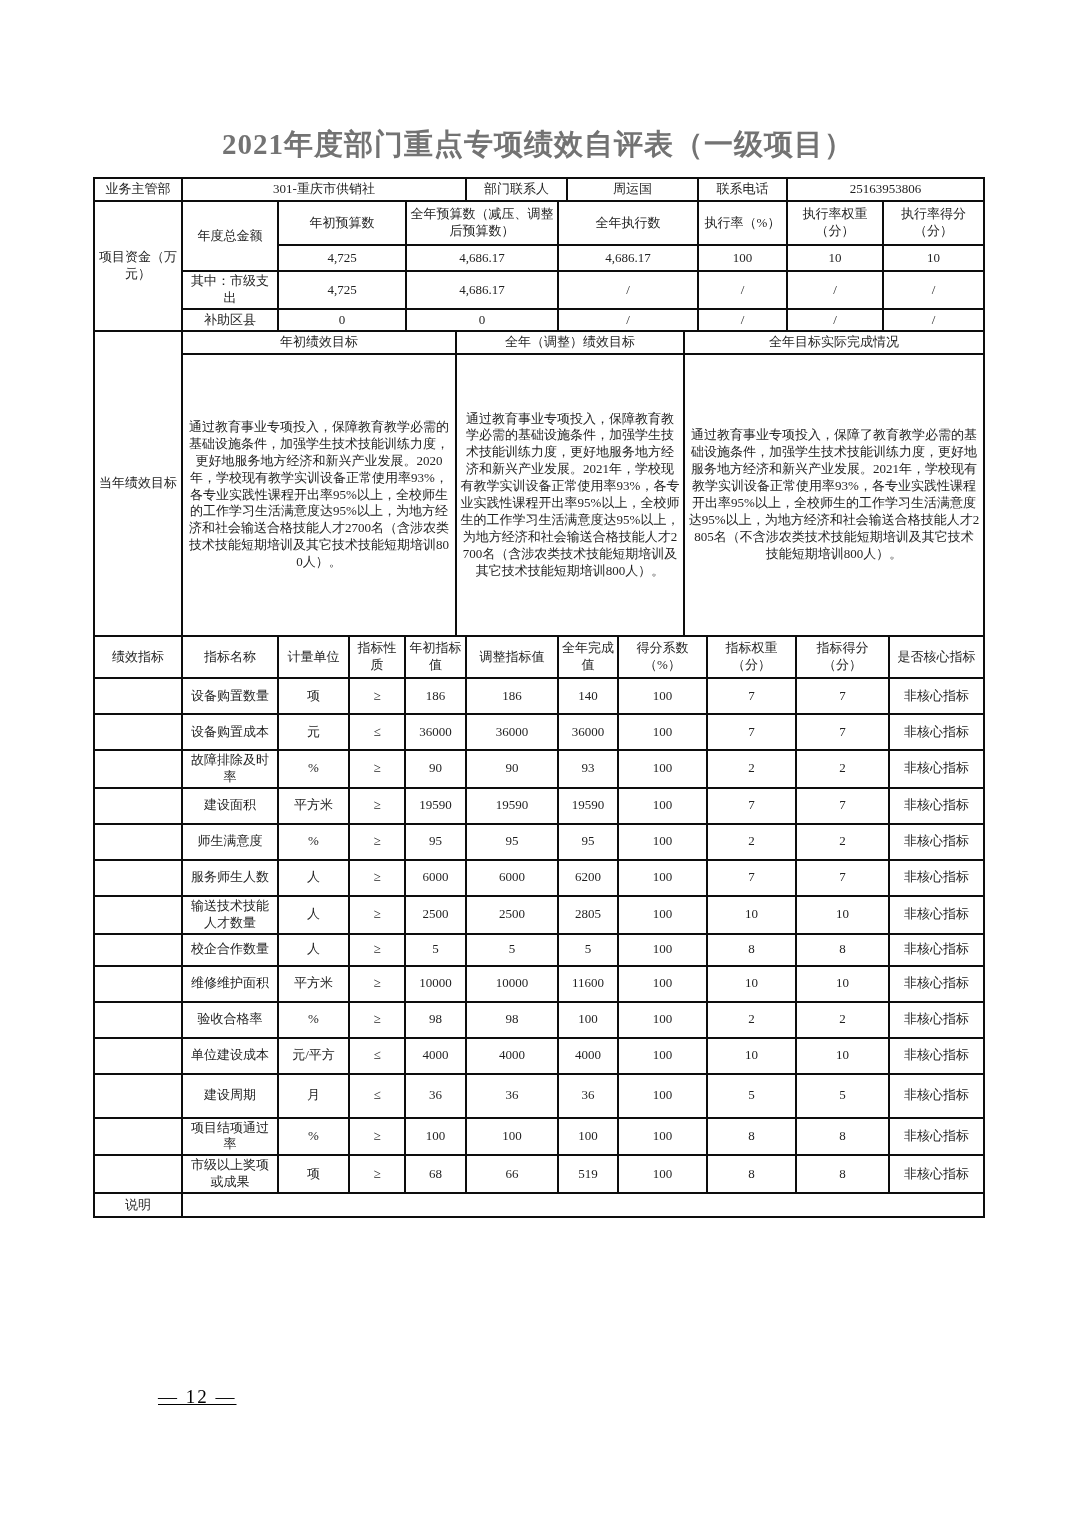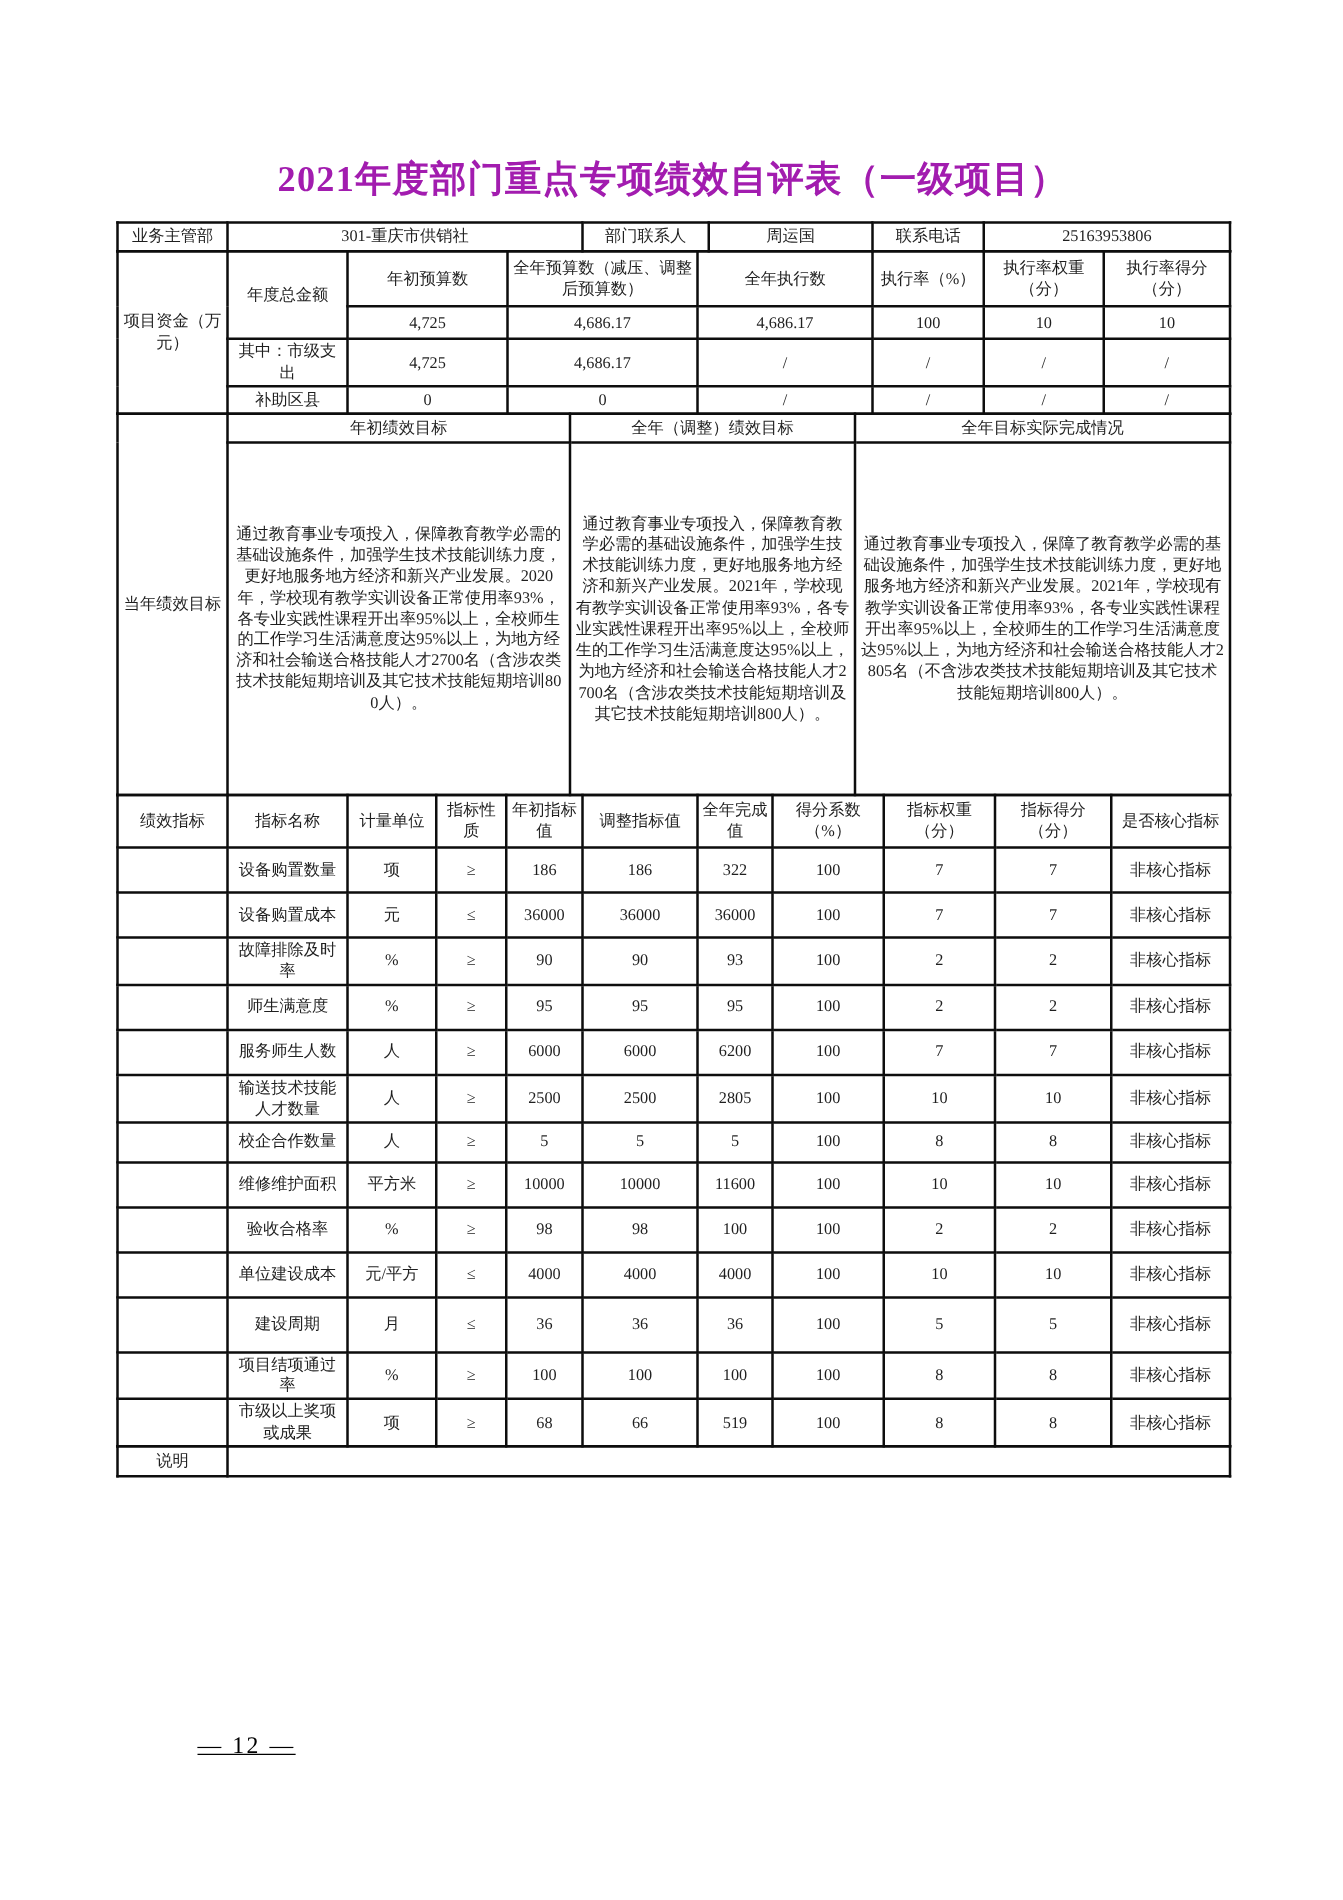--- a/index.html
+++ b/index.html
@@ -13,7 +13,7 @@
   }
   .content { position:absolute; left:93px; top:126px; width:890px; }
   .doc-title {
-    font-size:29px; font-weight:700; color:#a21caf;
+    font-size:29px; font-weight:700; color:#737373;
     text-align:center; letter-spacing:1px;
     margin:0 0 17px 0; line-height:1.25;
     white-space:nowrap;

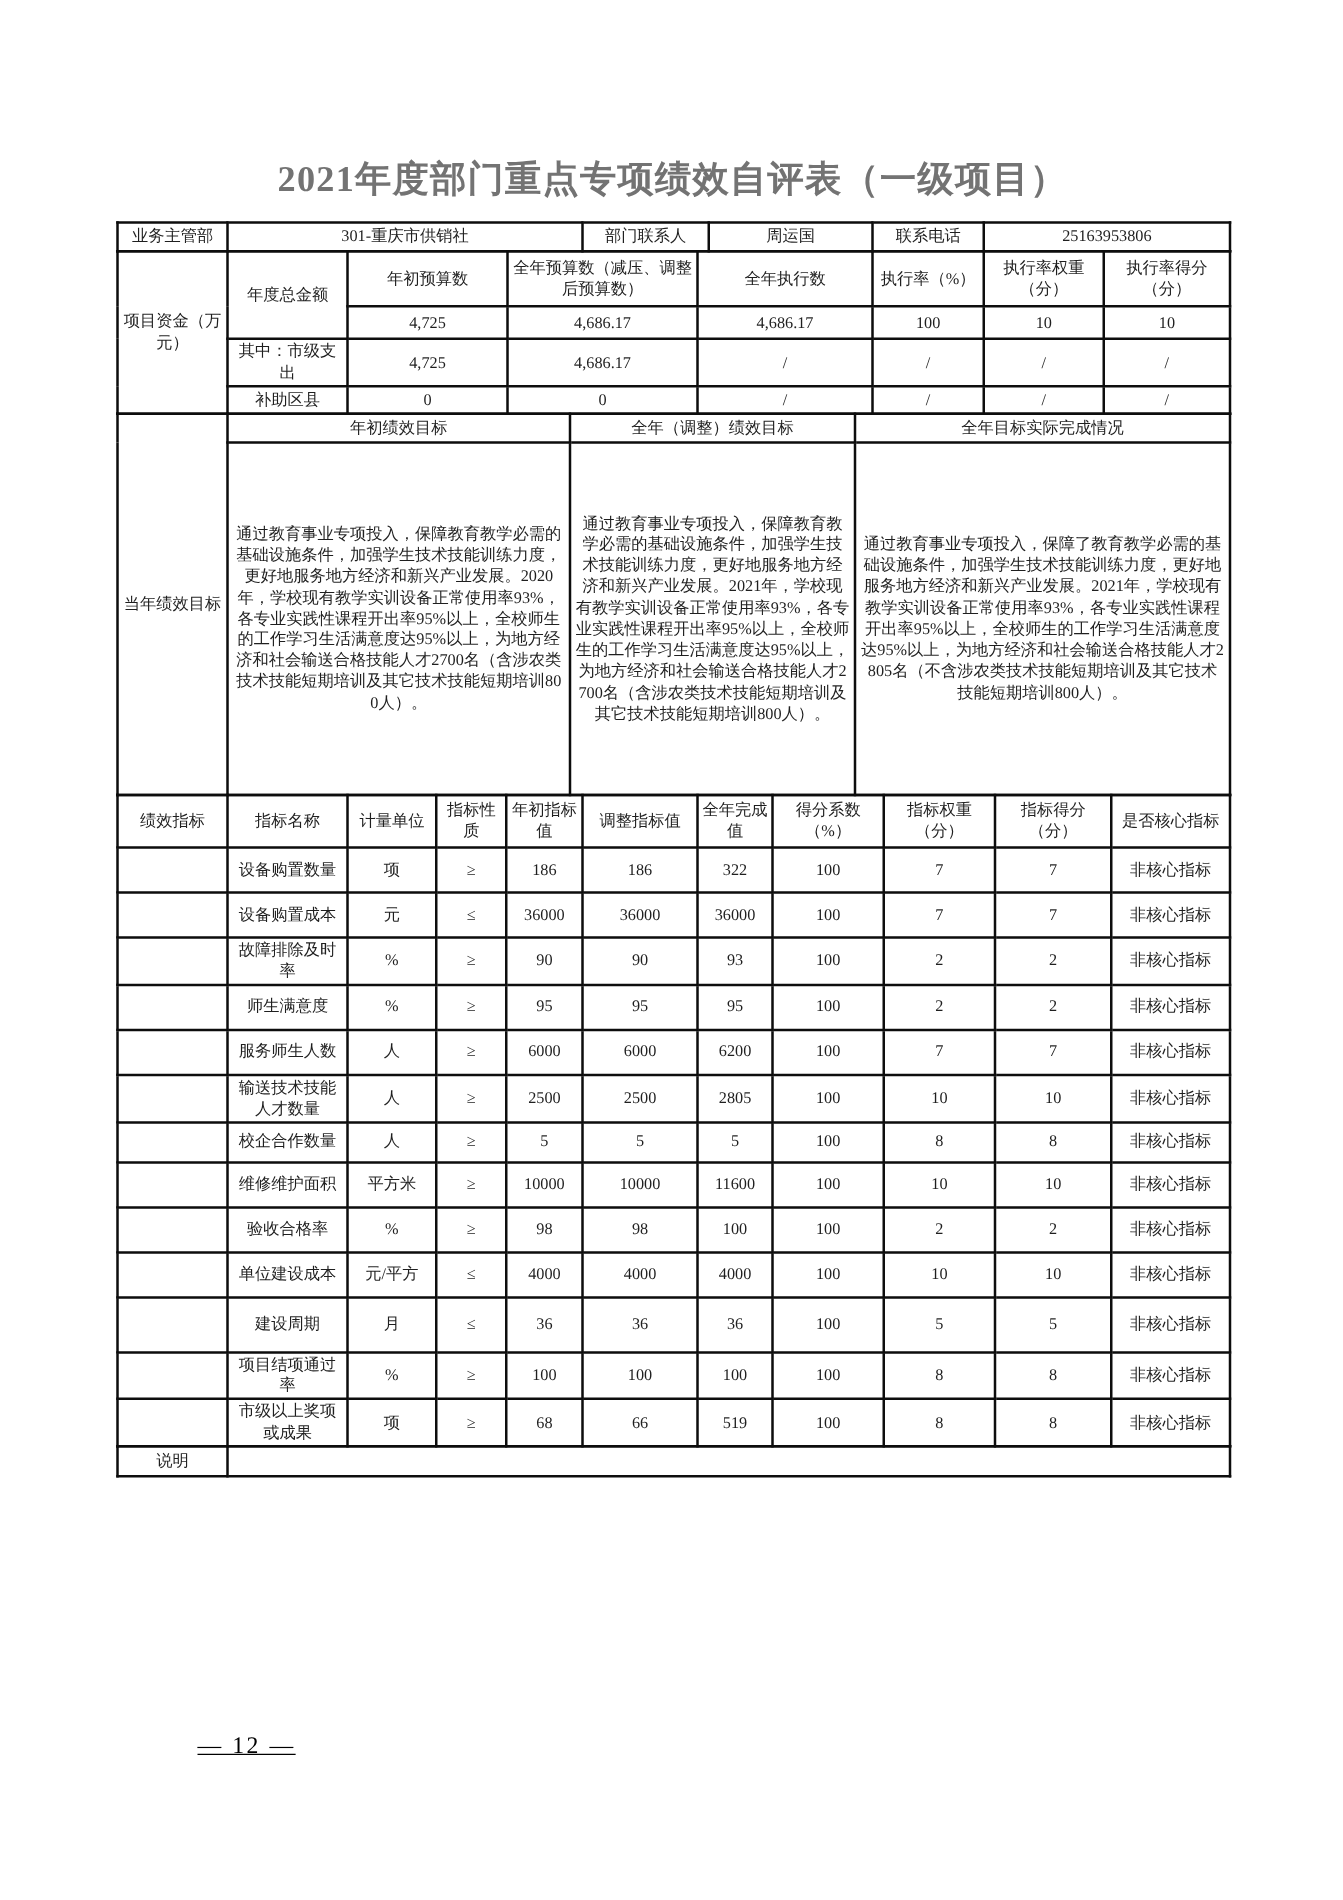--- a/index.html
+++ b/index.html
@@ -180,7 +180,7 @@
             <td>≥</td>
             <td>186</td>
             <td>186</td>
-            <td>322</td>
+            <td>140</td>
             <td>100</td>
             <td>7</td>
             <td>7</td>

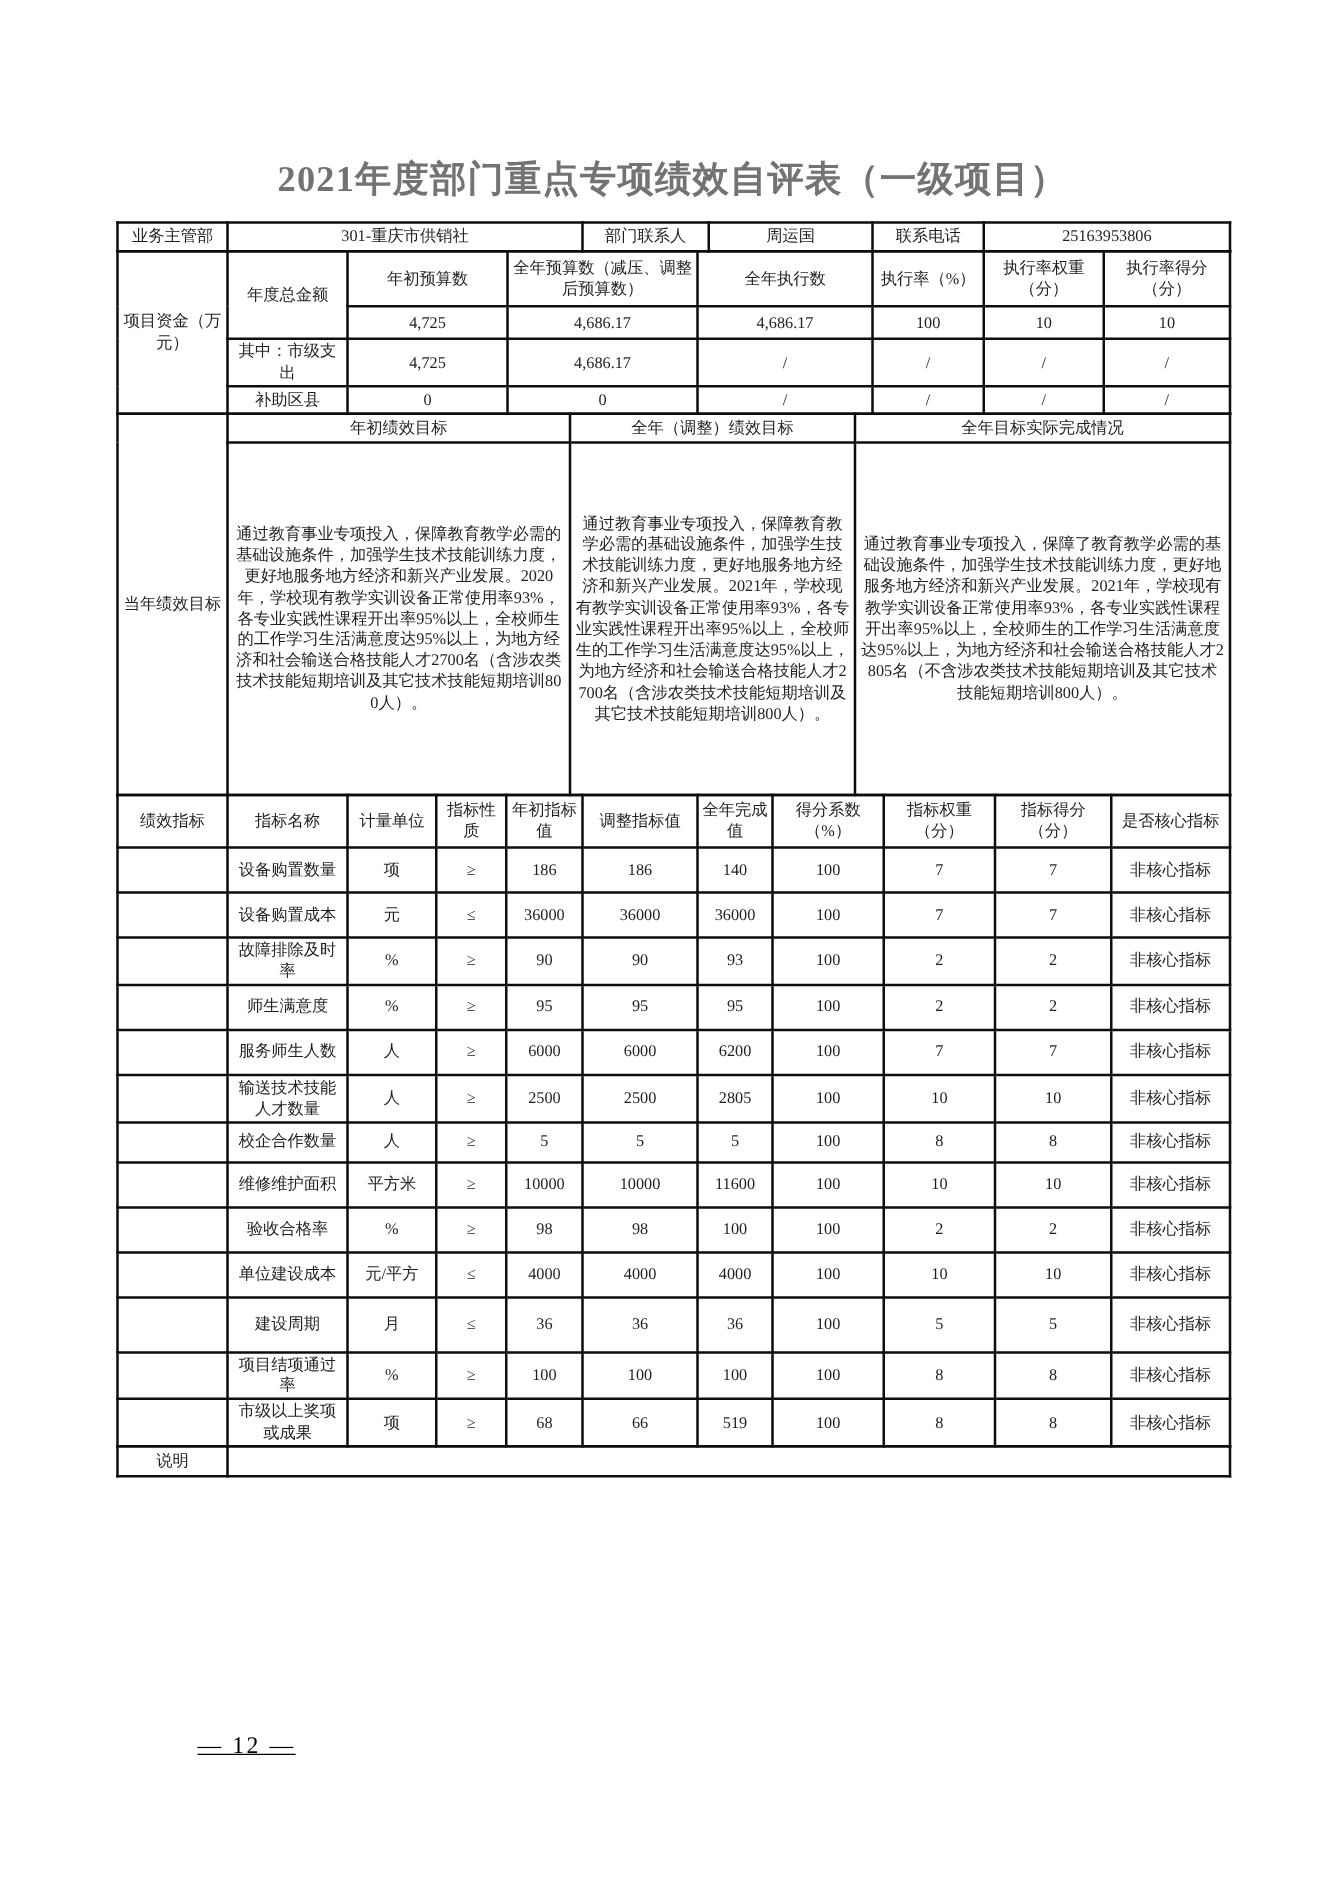--- a/index.html
+++ b/index.html
@@ -214,6 +214,19 @@
           </tr>
           <tr style="height: 36px;">
             <td></td>
+            <td>建设面积</td>
+            <td>平方米</td>
+            <td>≥</td>
+            <td>19590</td>
+            <td>19590</td>
+            <td>19590</td>
+            <td>100</td>
+            <td>7</td>
+            <td>7</td>
+            <td>非核心指标</td>
+          </tr>
+          <tr style="height: 36px;">
+            <td></td>
             <td>师生满意度</td>
             <td>%</td>
             <td>≥</td>

